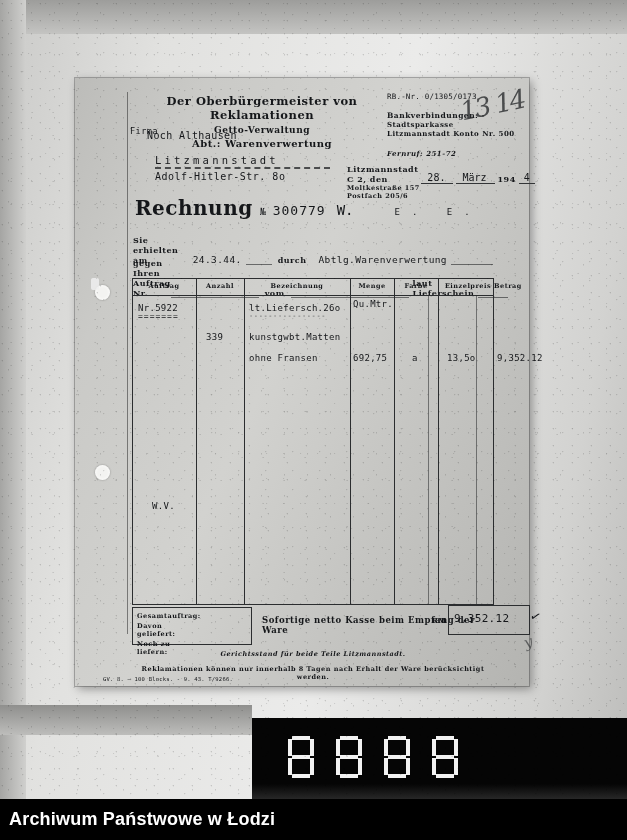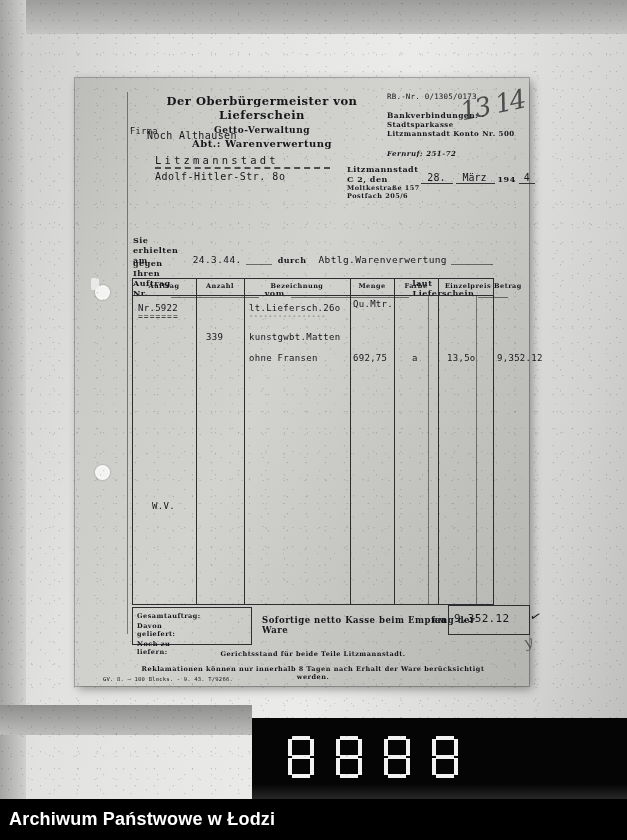--- a/index.html
+++ b/index.html
@@ -184,7 +184,7 @@
       <div class="vrule-left"></div>
 
       <div id="hdr-left">
-        <div id="org-title" class="frak">Der Oberbürgermeister von Lieferschein</div>
+        <div id="org-title" class="frak">Der Oberbürgermeister von Reklamationen</div>
         <div id="org-sub1" class="frak">Getto-Verwaltung</div>
         <div id="org-sub2" class="frak">Abt.: Warenverwertung</div>
       </div>

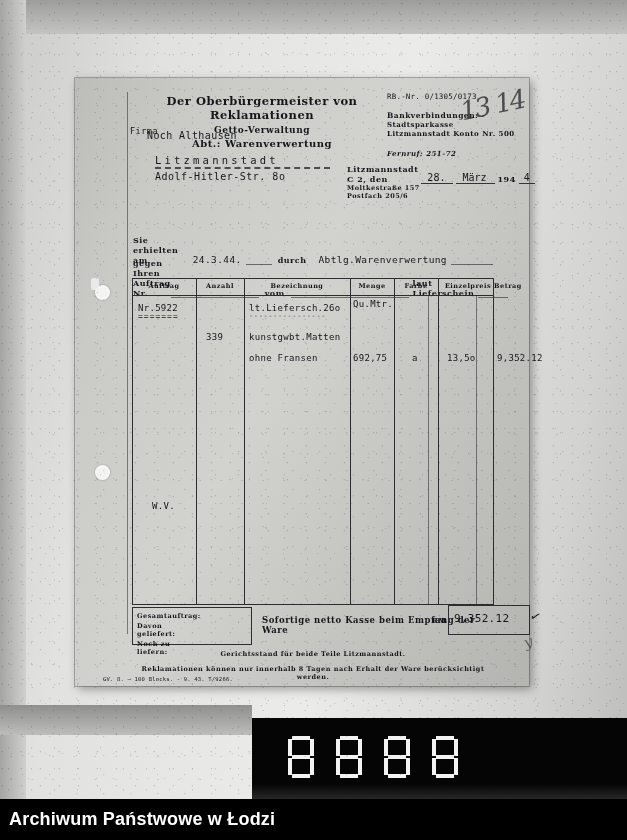--- a/index.html
+++ b/index.html
@@ -217,6 +217,13 @@
         <div id="place-sub2" class="frak">Postfach 205/6</div>
       </div>
 
+      <div id="rech-row">
+        <span id="rech-word" class="frak">Rechnung</span>
+        <span id="rech-no" class="tw">№</span>
+        <span id="rech-num" class="tw">300779</span>
+        <span id="rech-w" class="tw">W.</span>
+        <span id="rech-ee" class="tw">E. E.</span>
+      </div>
 
       <div id="rcpt1">
         <span class="frak">Sie erhielten am</span>

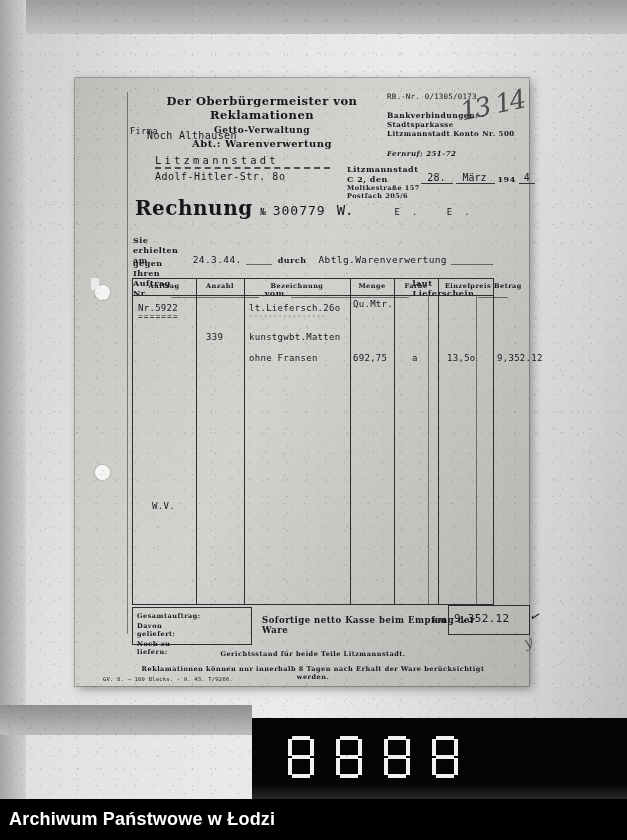--- a/index.html
+++ b/index.html
@@ -121,7 +121,7 @@
 
   
   #foot{position:absolute;left:57px;top:572px;width:362px;text-align:center;}
-  #foot1{font-size:6.5px;} #foot2{font-size:6.5px;margin-top:7px;}
+  #foot1{font-size:6.5px;font-style:italic;} #foot2{font-size:6.5px;margin-top:7px;}
   #printcode{position:absolute;left:28px;top:598px;font-size:5.5px;letter-spacing:.2px;}
 
   

